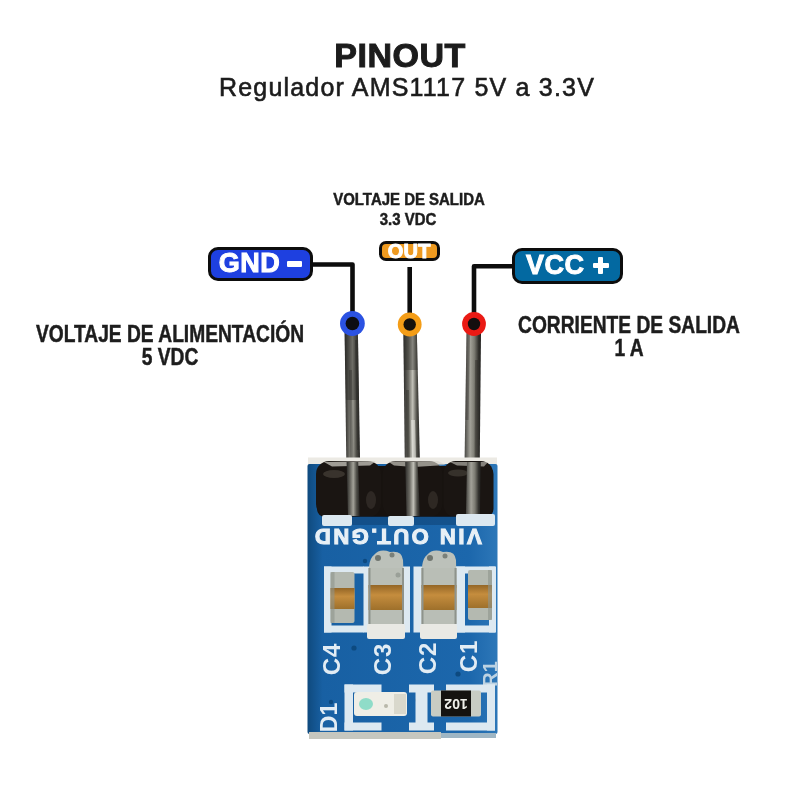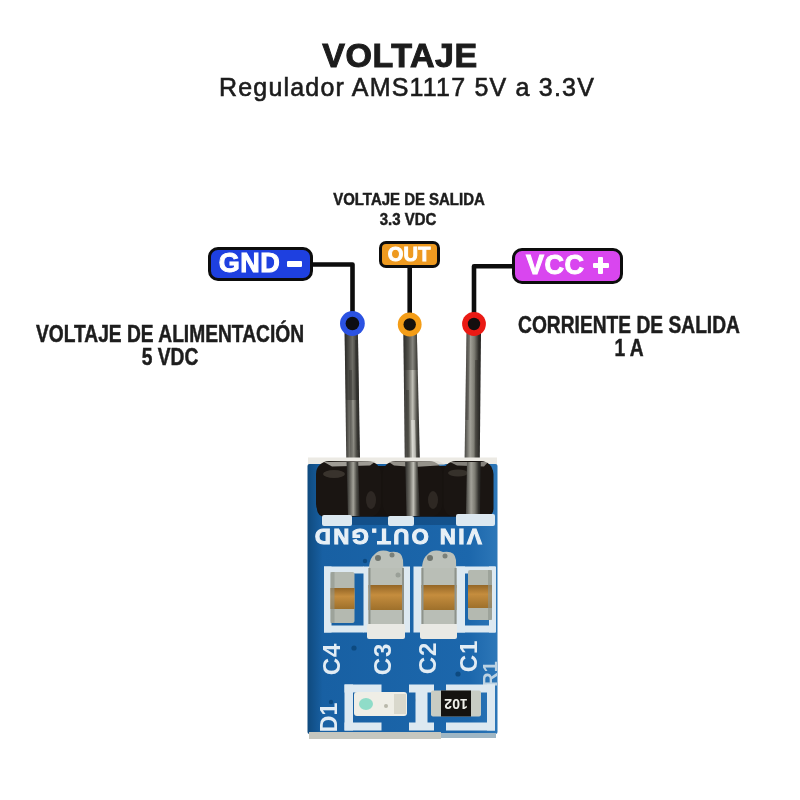--- a/index.html
+++ b/index.html
@@ -25,7 +25,7 @@
 </style>
 </head>
 <body>
-  <div id="title" class="abs">VOLTAJE</div>
+  <div id="title" class="abs">PINOUT</div>
   <div id="subtitle" class="abs">Regulador AMS1117 5V a 3.3V</div>
 
   <div id="vsal1" class="abs lbl">VOLTAJE DE SALIDA</div>

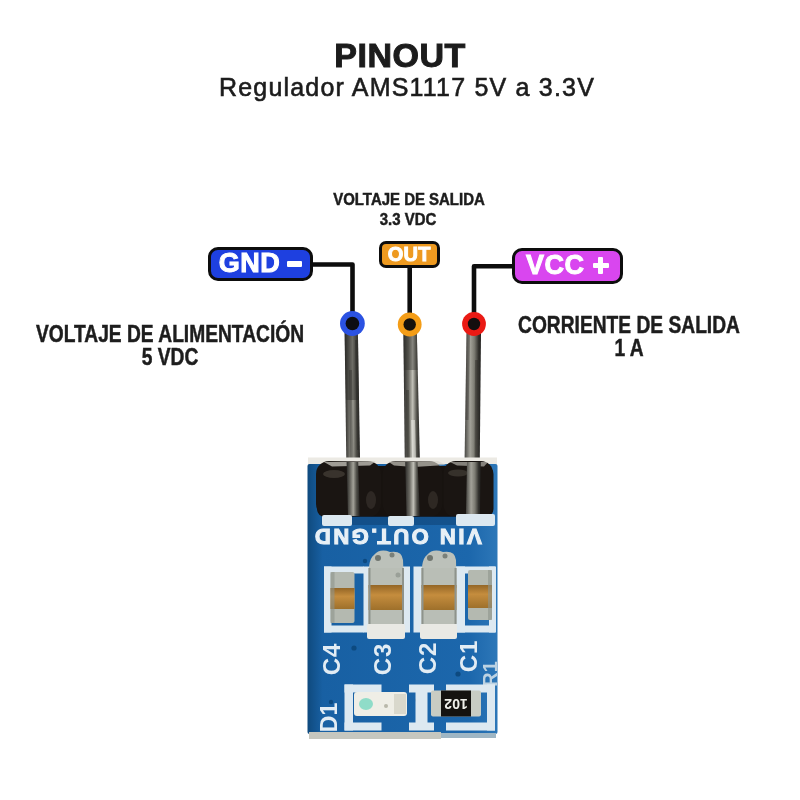--- a/index.html
+++ b/index.html
@@ -17,7 +17,7 @@
   .pinbox { display:flex; align-items:center; justify-content:center; color:#ffffff; font-weight:bold; -webkit-text-stroke:1px #ffffff; }
   #gndbox { left:208px; top:247px; width:105px; height:33.5px; background:#1e40e0; border:3.5px solid #0d0d0d; border-radius:10px; font-size:27px; letter-spacing:0.5px; }
   #gndbox .dash { display:inline-block; width:15px; height:5.8px; background:#fff; border-radius:1px; margin-left:7px; }
-  #outbox { left:378.5px; top:241px; width:61.5px; height:27px; background:#ee9a20; border:3px solid #0d0d0d; border-radius:7px; font-size:20px; letter-spacing:0.3px; }
+  #outbox { left:378.5px; top:241px; width:61.5px; height:20px; background:#ee9a20; border:3px solid #0d0d0d; border-radius:7px; font-size:20px; letter-spacing:0.3px; }
   #vccbox { left:512px; top:247.5px; width:110.5px; height:36px; background:#d946ef; border:3.5px solid #0d0d0d; border-radius:10px; font-size:27px; letter-spacing:0.5px; }
   .plus { position:relative; display:inline-block; width:16px; height:17px; margin-left:8px; }
   .plus::before { content:""; position:absolute; left:0; top:5.7px; width:16px; height:5.6px; background:#fff; border-radius:1px; }

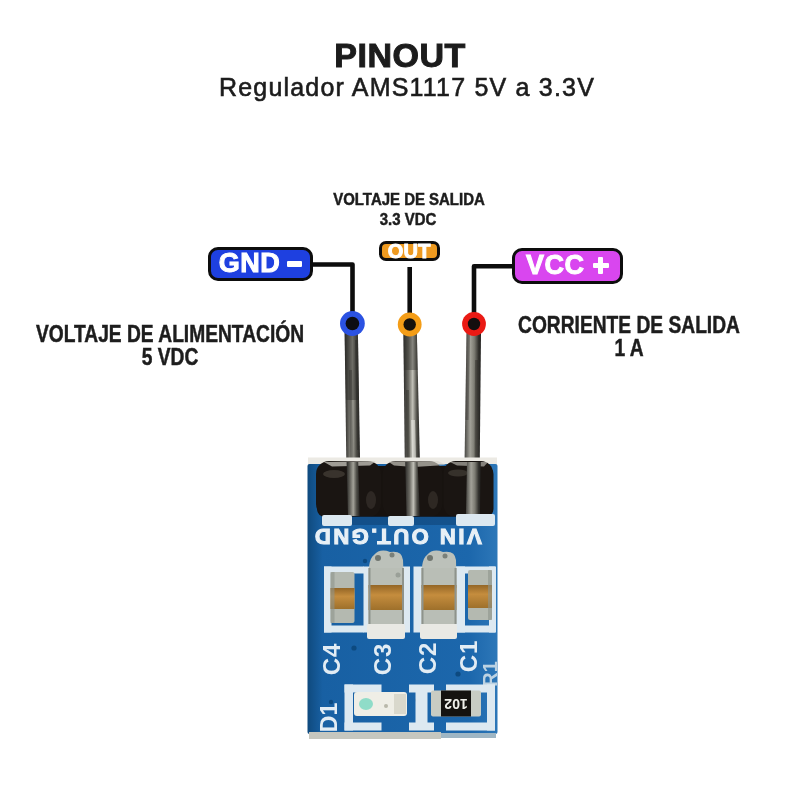--- a/index.html
+++ b/index.html
@@ -18,7 +18,7 @@
   #gndbox { left:208px; top:247px; width:105px; height:33.5px; background:#1e40e0; border:3.5px solid #0d0d0d; border-radius:10px; font-size:27px; letter-spacing:0.5px; }
   #gndbox .dash { display:inline-block; width:15px; height:5.8px; background:#fff; border-radius:1px; margin-left:7px; }
   #outbox { left:378.5px; top:241px; width:61.5px; height:20px; background:#ee9a20; border:3px solid #0d0d0d; border-radius:7px; font-size:20px; letter-spacing:0.3px; }
-  #vccbox { left:512px; top:247.5px; width:110.5px; height:36px; background:#d946ef; border:3.5px solid #0d0d0d; border-radius:10px; font-size:27px; letter-spacing:0.5px; }
+  #vccbox { left:512px; top:247.5px; width:110.5px; height:36px; background:#0369a1; border:3.5px solid #0d0d0d; border-radius:10px; font-size:27px; letter-spacing:0.5px; }
   .plus { position:relative; display:inline-block; width:16px; height:17px; margin-left:8px; }
   .plus::before { content:""; position:absolute; left:0; top:5.7px; width:16px; height:5.6px; background:#fff; border-radius:1px; }
   .plus::after { content:""; position:absolute; left:5.2px; top:0; width:5.6px; height:17px; background:#fff; border-radius:1px; }

